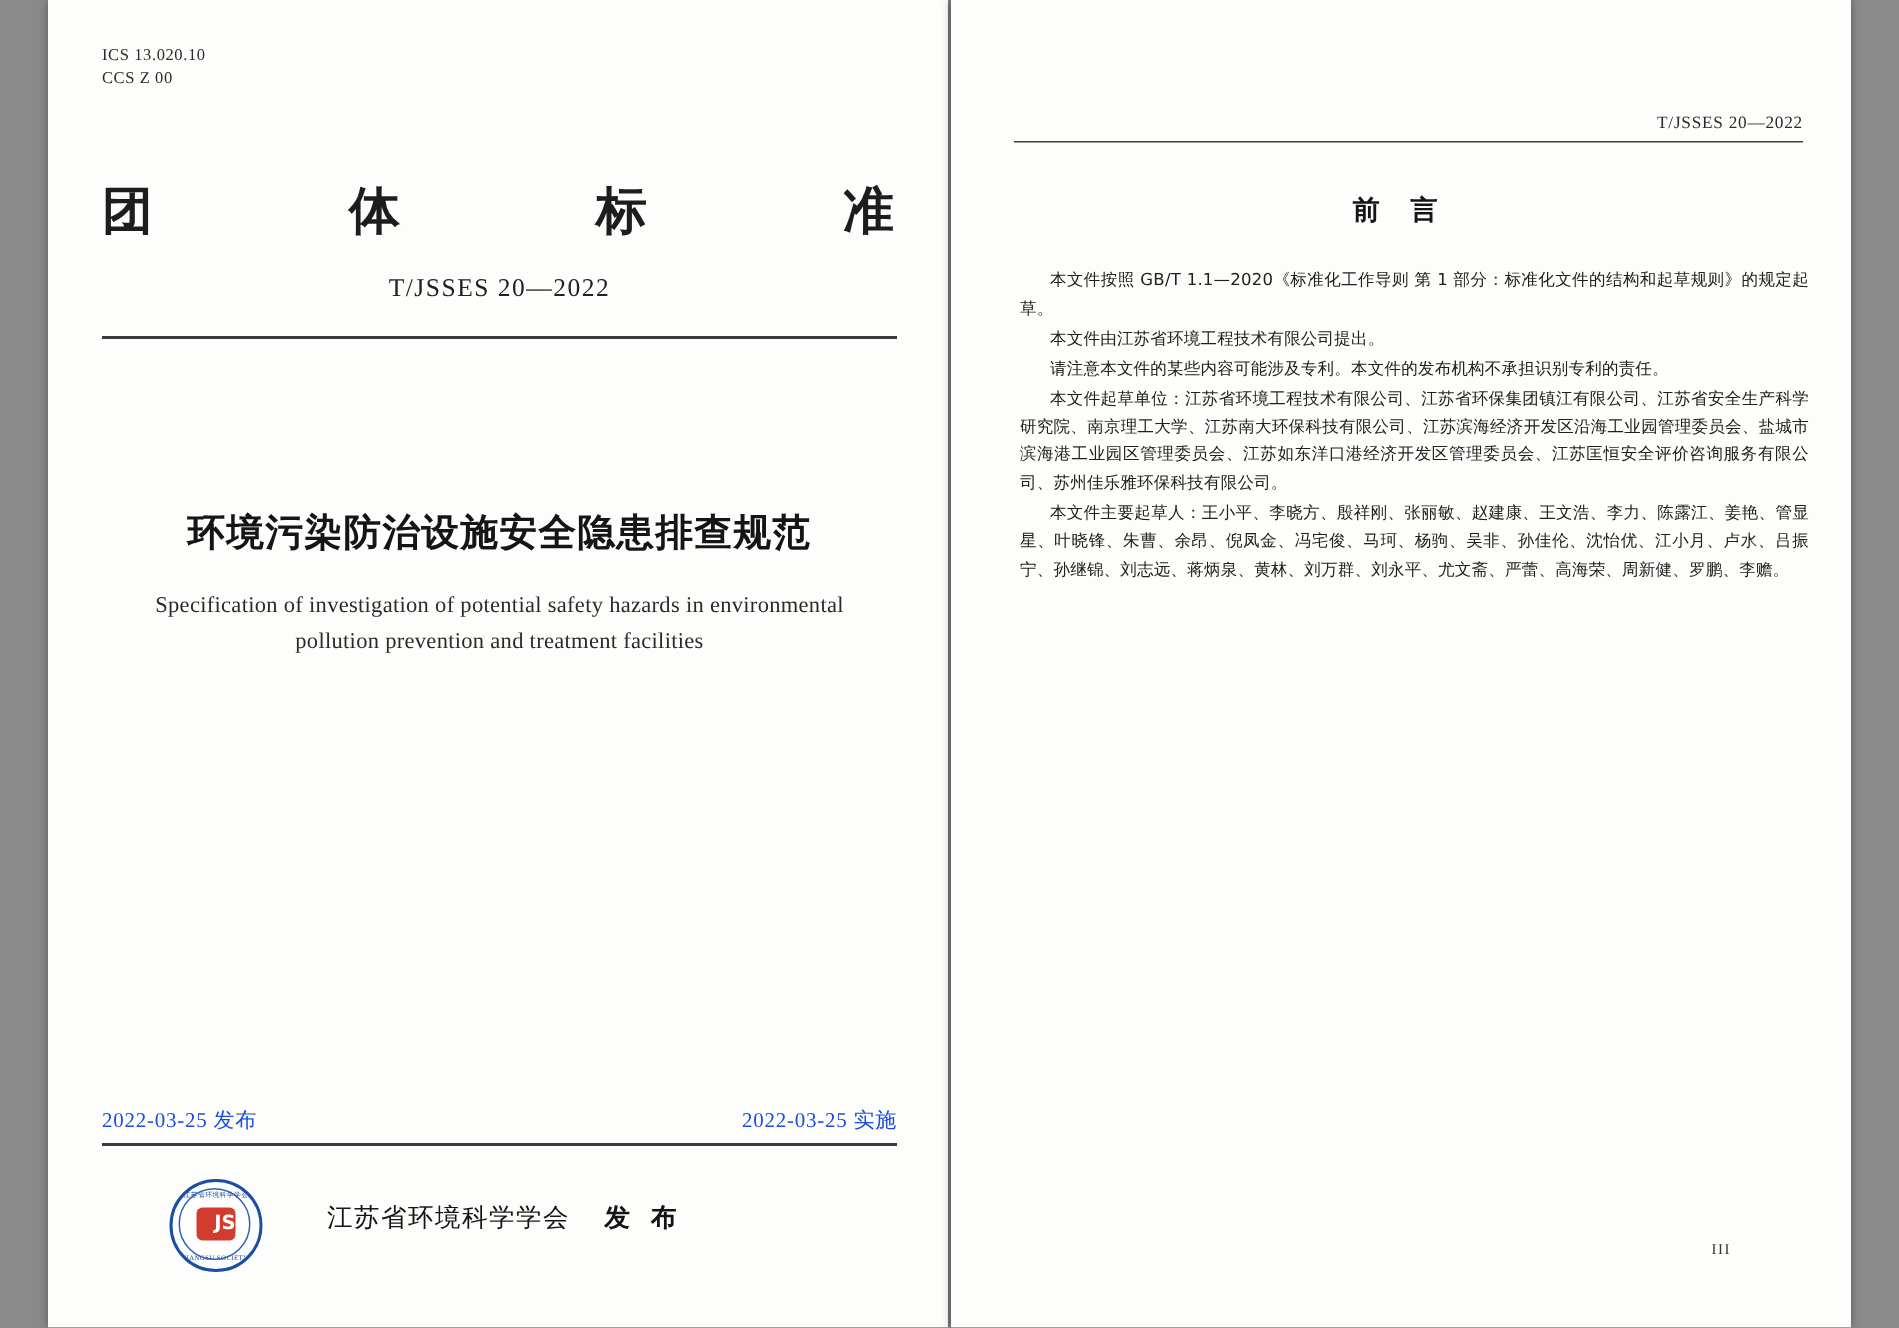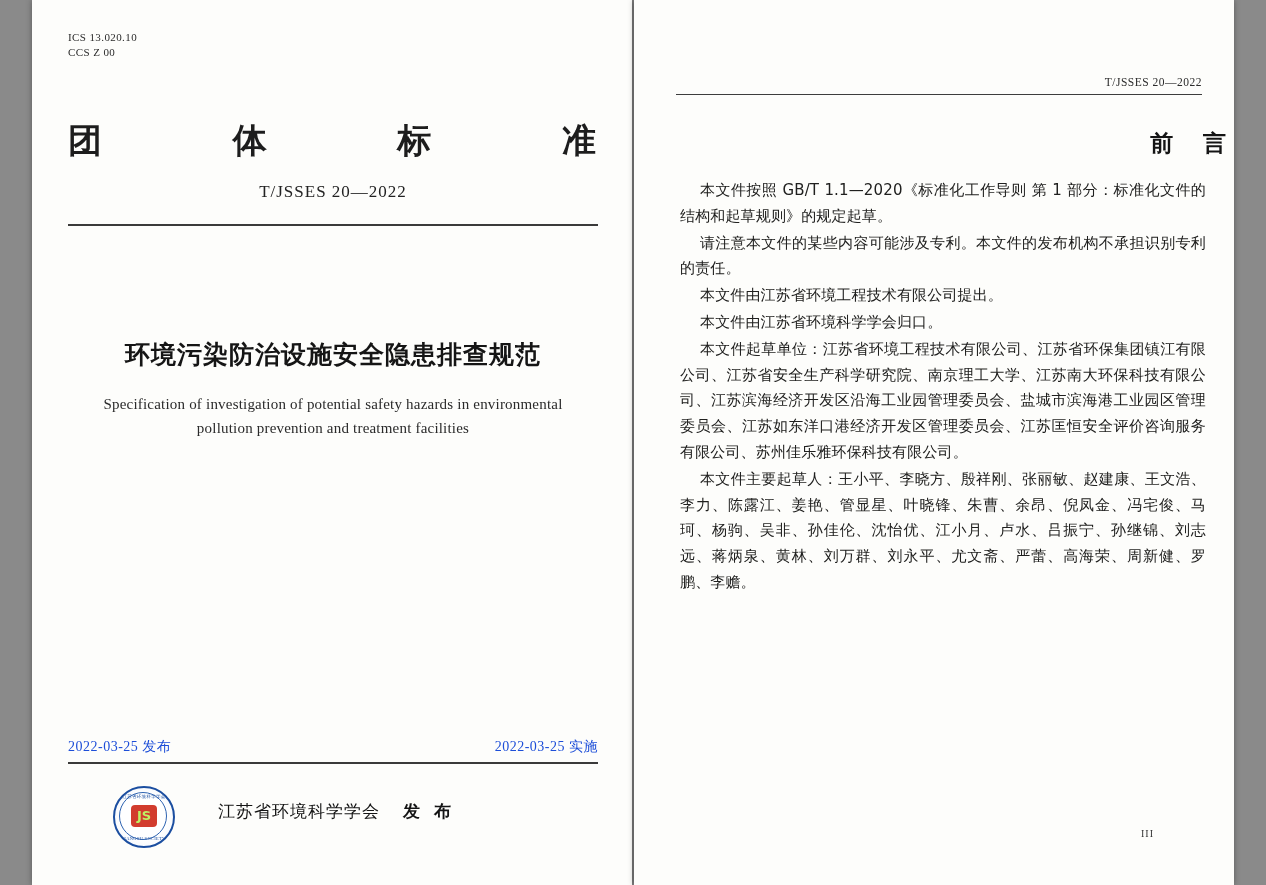--- a/index.html
+++ b/index.html
@@ -208,10 +208,10 @@
     left: 0;
     right: 0;
     top: 128px;
-    text-align: right;
-    font-family: Liberation Mono, monospace;
-    font-weight: bold;
-    font-size: 23px;
+    text-align: center;
+    font-family: Liberation Serif, serif;
+    font-weight: bold;
+    font-size: 18px;
     color: #141414;
     letter-spacing: 8px;
   }

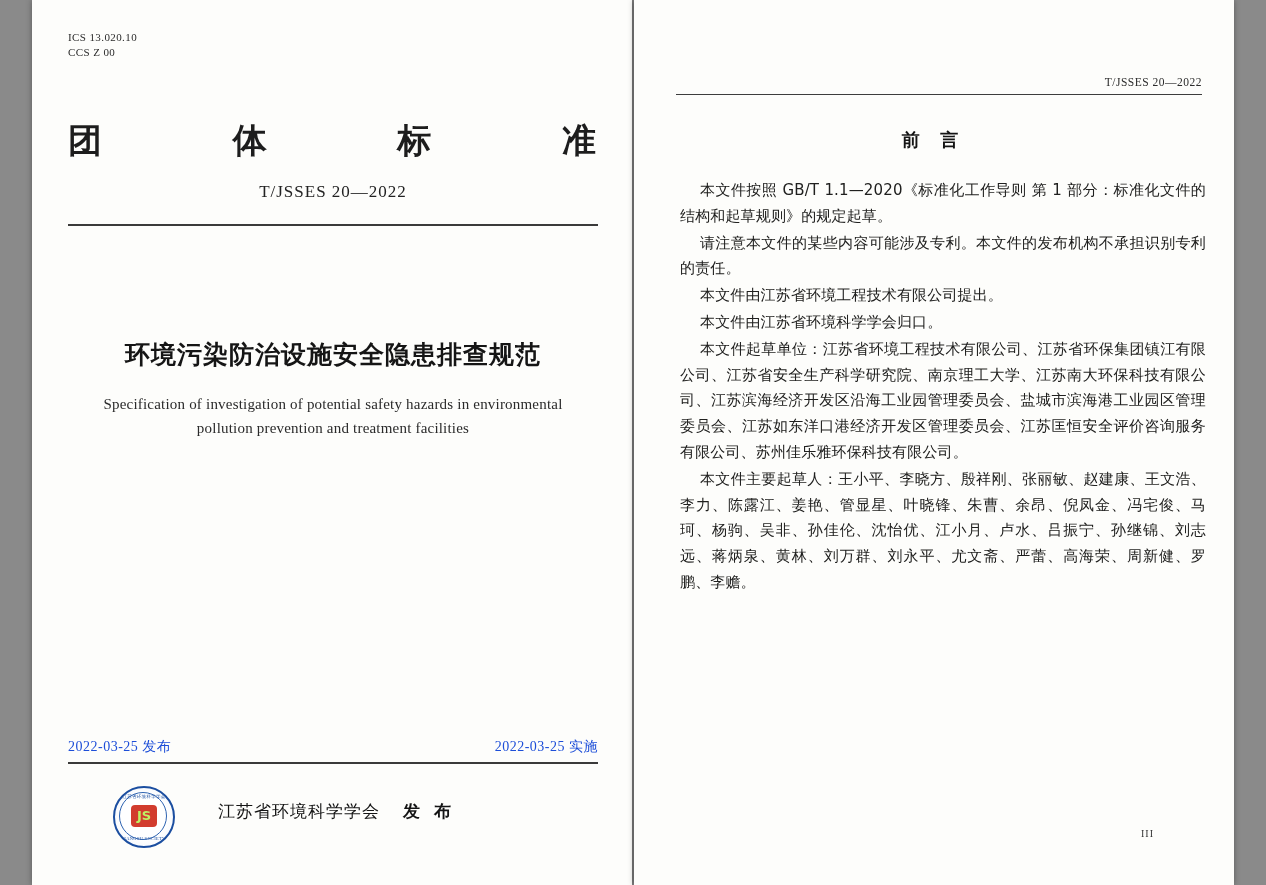--- a/index.html
+++ b/index.html
@@ -221,7 +221,7 @@
     right: 28px;
     top: 178px;
     font-family: "DejaVu Sans", sans-serif;
-    font-size: 15px;
+    font-size: 11px;
     line-height: 1.72;
     color: #20201f;
     text-align: justify;

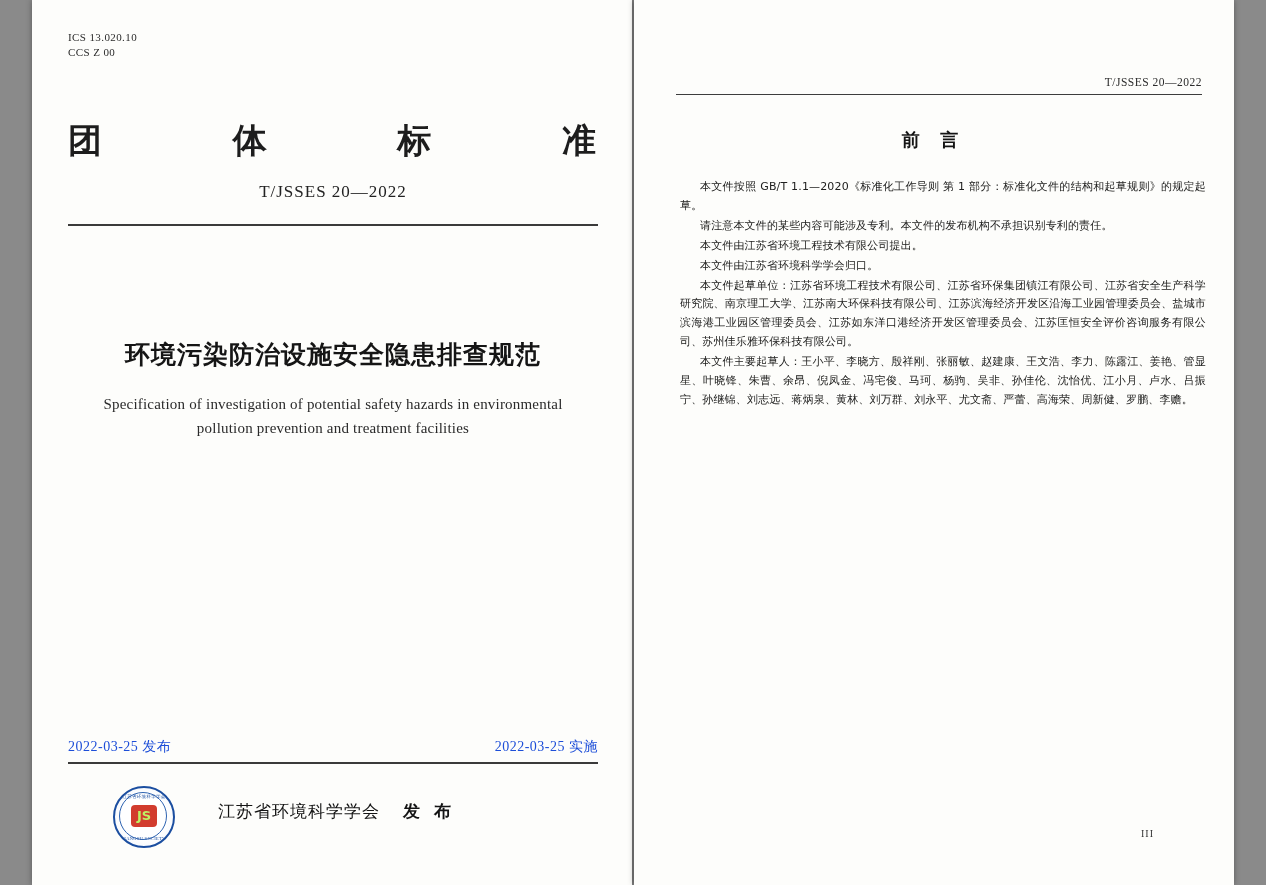--- a/index.html
+++ b/index.html
@@ -298,8 +298,8 @@
 
     <div class="rt-body">
       <p class="indent">本文件按照 GB/T 1.1—2020《标准化工作导则  第 1 部分：标准化文件的结构和起草规则》的规定起草。</p>
+      <p class="indent">本文件由江苏省环境工程技术有限公司提出。</p>
       <p class="indent">请注意本文件的某些内容可能涉及专利。本文件的发布机构不承担识别专利的责任。</p>
-      <p class="indent">本文件由江苏省环境工程技术有限公司提出。</p>
       <p class="indent">本文件由江苏省环境科学学会归口。</p>
       <p class="indent">本文件起草单位：江苏省环境工程技术有限公司、江苏省环保集团镇江有限公司、江苏省安全生产科学研究院、南京理工大学、江苏南大环保科技有限公司、江苏滨海经济开发区沿海工业园管理委员会、盐城市滨海港工业园区管理委员会、江苏如东洋口港经济开发区管理委员会、江苏匡恒安全评价咨询服务有限公司、苏州佳乐雅环保科技有限公司。</p>
       <p class="indent">本文件主要起草人：王小平、李晓方、殷祥刚、张丽敏、赵建康、王文浩、李力、陈露江、姜艳、管显星、叶晓锋、朱曹、余昂、倪凤金、冯宅俊、马珂、杨驹、吴非、孙佳伦、沈怡优、江小月、卢水、吕振宁、孙继锦、刘志远、蒋炳泉、黄林、刘万群、刘永平、尤文斋、严蕾、高海荣、周新健、罗鹏、李赡。</p>

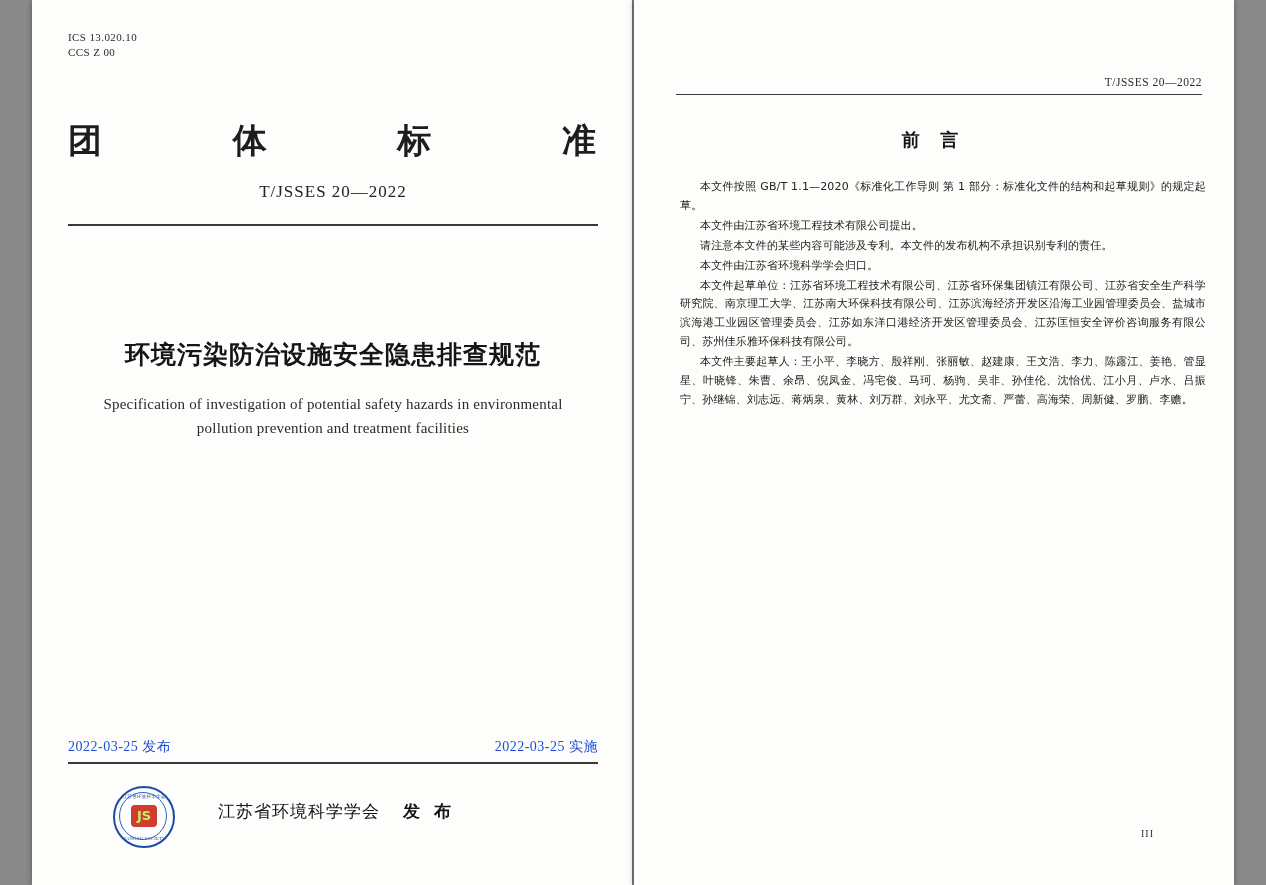--- a/index.html
+++ b/index.html
@@ -300,7 +300,6 @@
       <p class="indent">本文件按照 GB/T 1.1—2020《标准化工作导则  第 1 部分：标准化文件的结构和起草规则》的规定起草。</p>
       <p class="indent">本文件由江苏省环境工程技术有限公司提出。</p>
       <p class="indent">请注意本文件的某些内容可能涉及专利。本文件的发布机构不承担识别专利的责任。</p>
-      <p class="indent">本文件由江苏省环境科学学会归口。</p>
       <p class="indent">本文件起草单位：江苏省环境工程技术有限公司、江苏省环保集团镇江有限公司、江苏省安全生产科学研究院、南京理工大学、江苏南大环保科技有限公司、江苏滨海经济开发区沿海工业园管理委员会、盐城市滨海港工业园区管理委员会、江苏如东洋口港经济开发区管理委员会、江苏匡恒安全评价咨询服务有限公司、苏州佳乐雅环保科技有限公司。</p>
       <p class="indent">本文件主要起草人：王小平、李晓方、殷祥刚、张丽敏、赵建康、王文浩、李力、陈露江、姜艳、管显星、叶晓锋、朱曹、余昂、倪凤金、冯宅俊、马珂、杨驹、吴非、孙佳伦、沈怡优、江小月、卢水、吕振宁、孙继锦、刘志远、蒋炳泉、黄林、刘万群、刘永平、尤文斋、严蕾、高海荣、周新健、罗鹏、李赡。</p>
     </div>

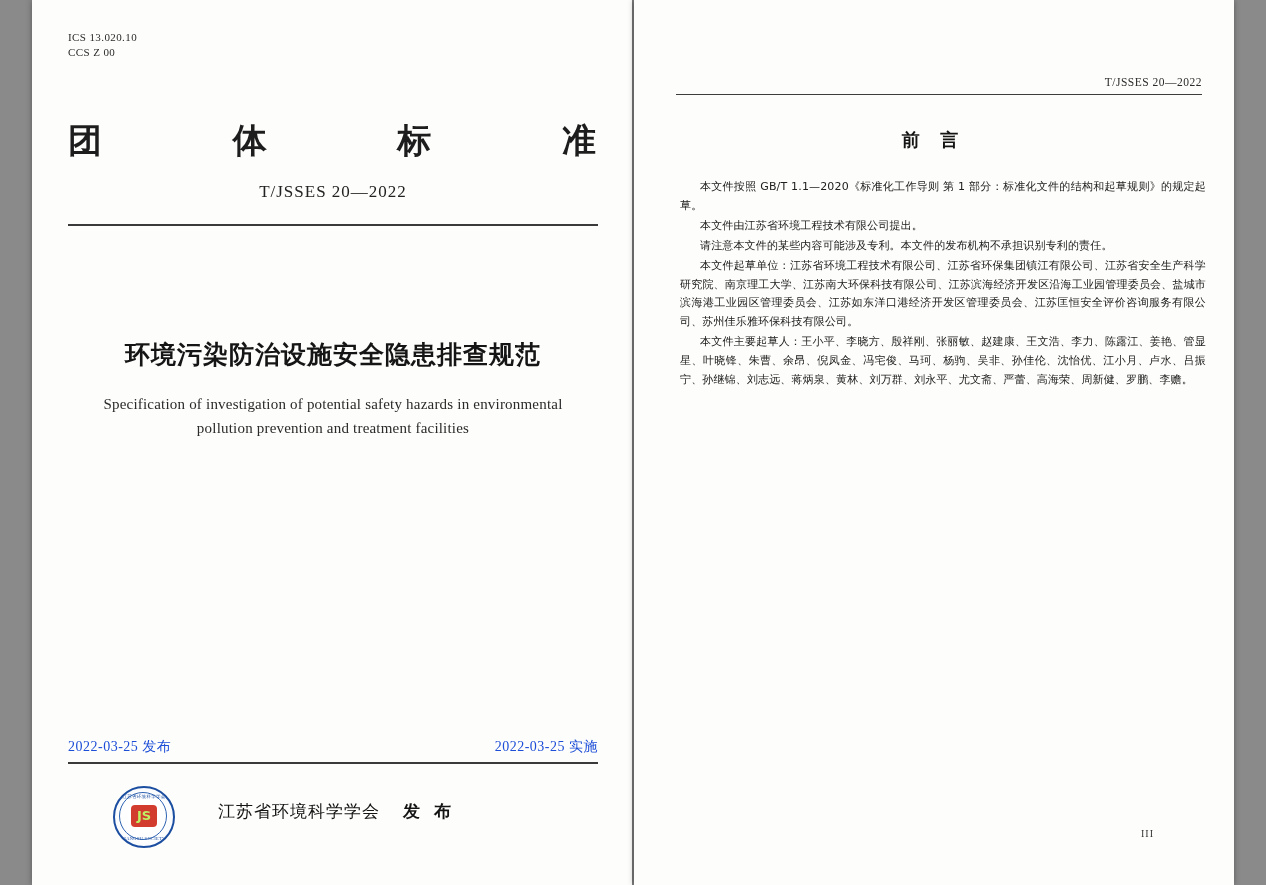--- a/index.html
+++ b/index.html
@@ -149,12 +149,12 @@
     width: 26px; height: 22px;
     border-radius: 4px;
     background: #d23c2e;
-    color: #bef264;
+    color: #ffffff;
     font-family: "DejaVu Sans", sans-serif;
     font-size: 13px;
     font-weight: bold;
     line-height: 22px;
-    text-align: center;
+    text-align: right;
   }
   .emblem .arc-top, .emblem .arc-bot {
     position: absolute;

